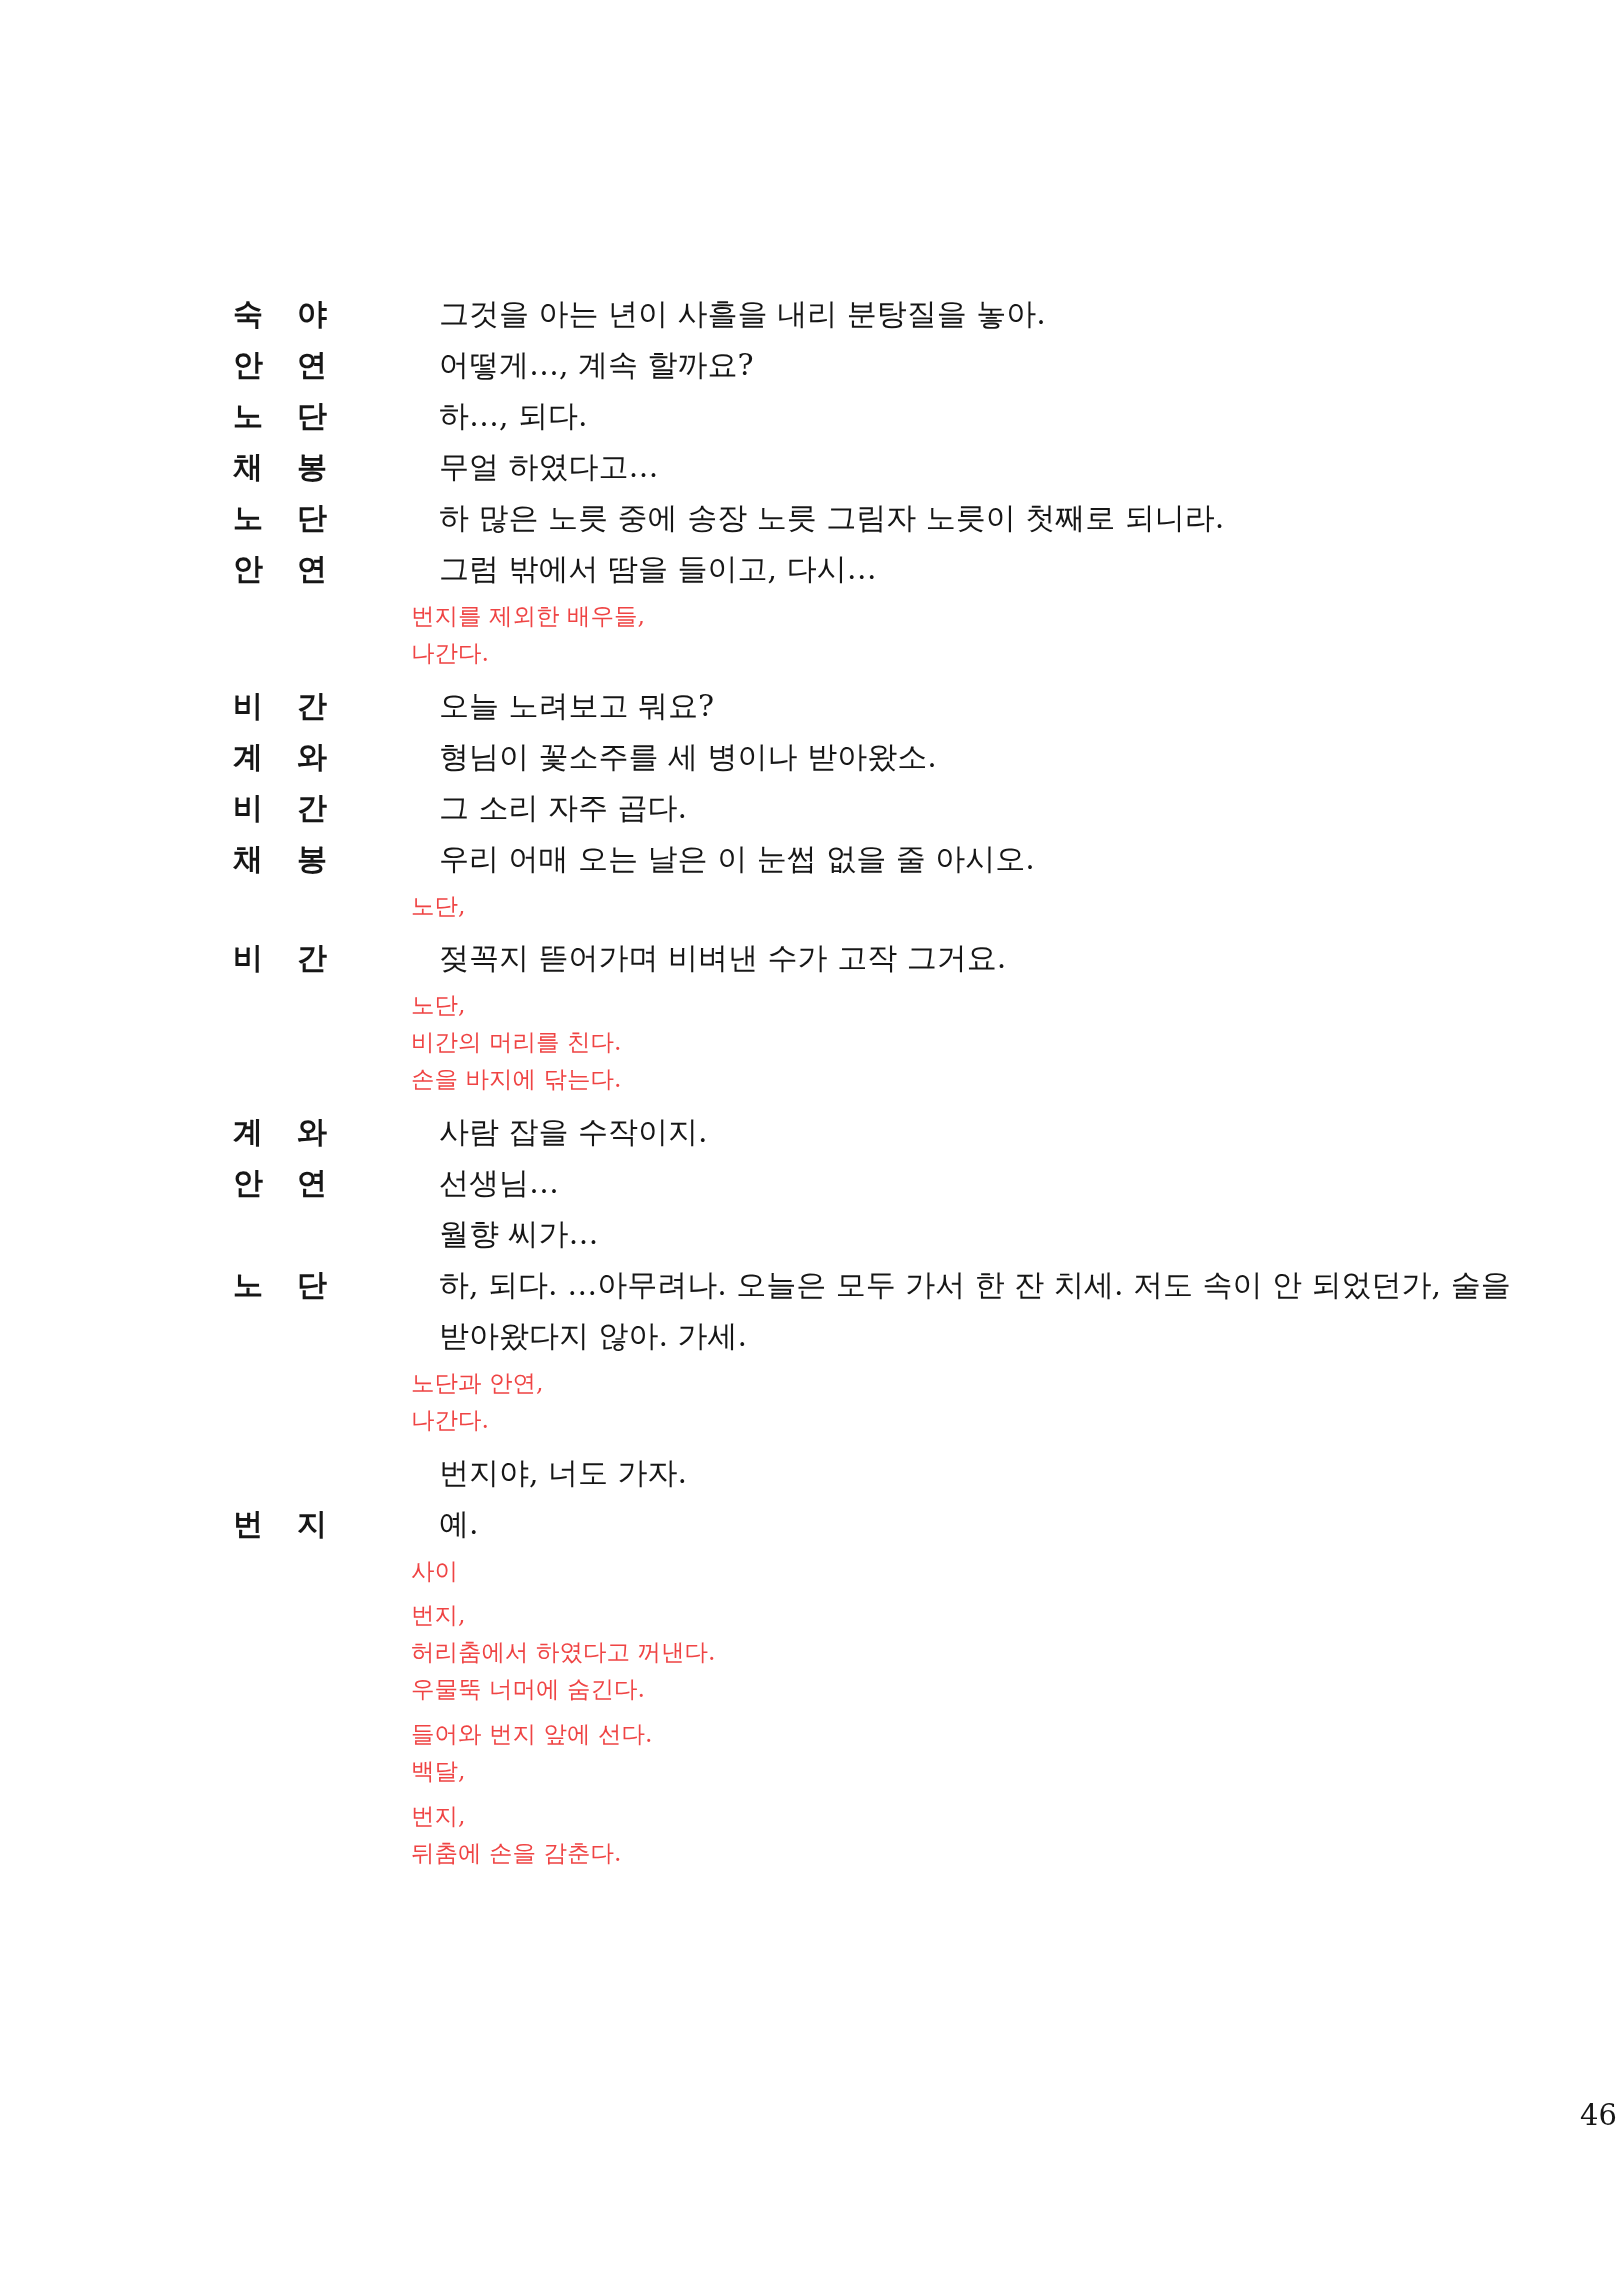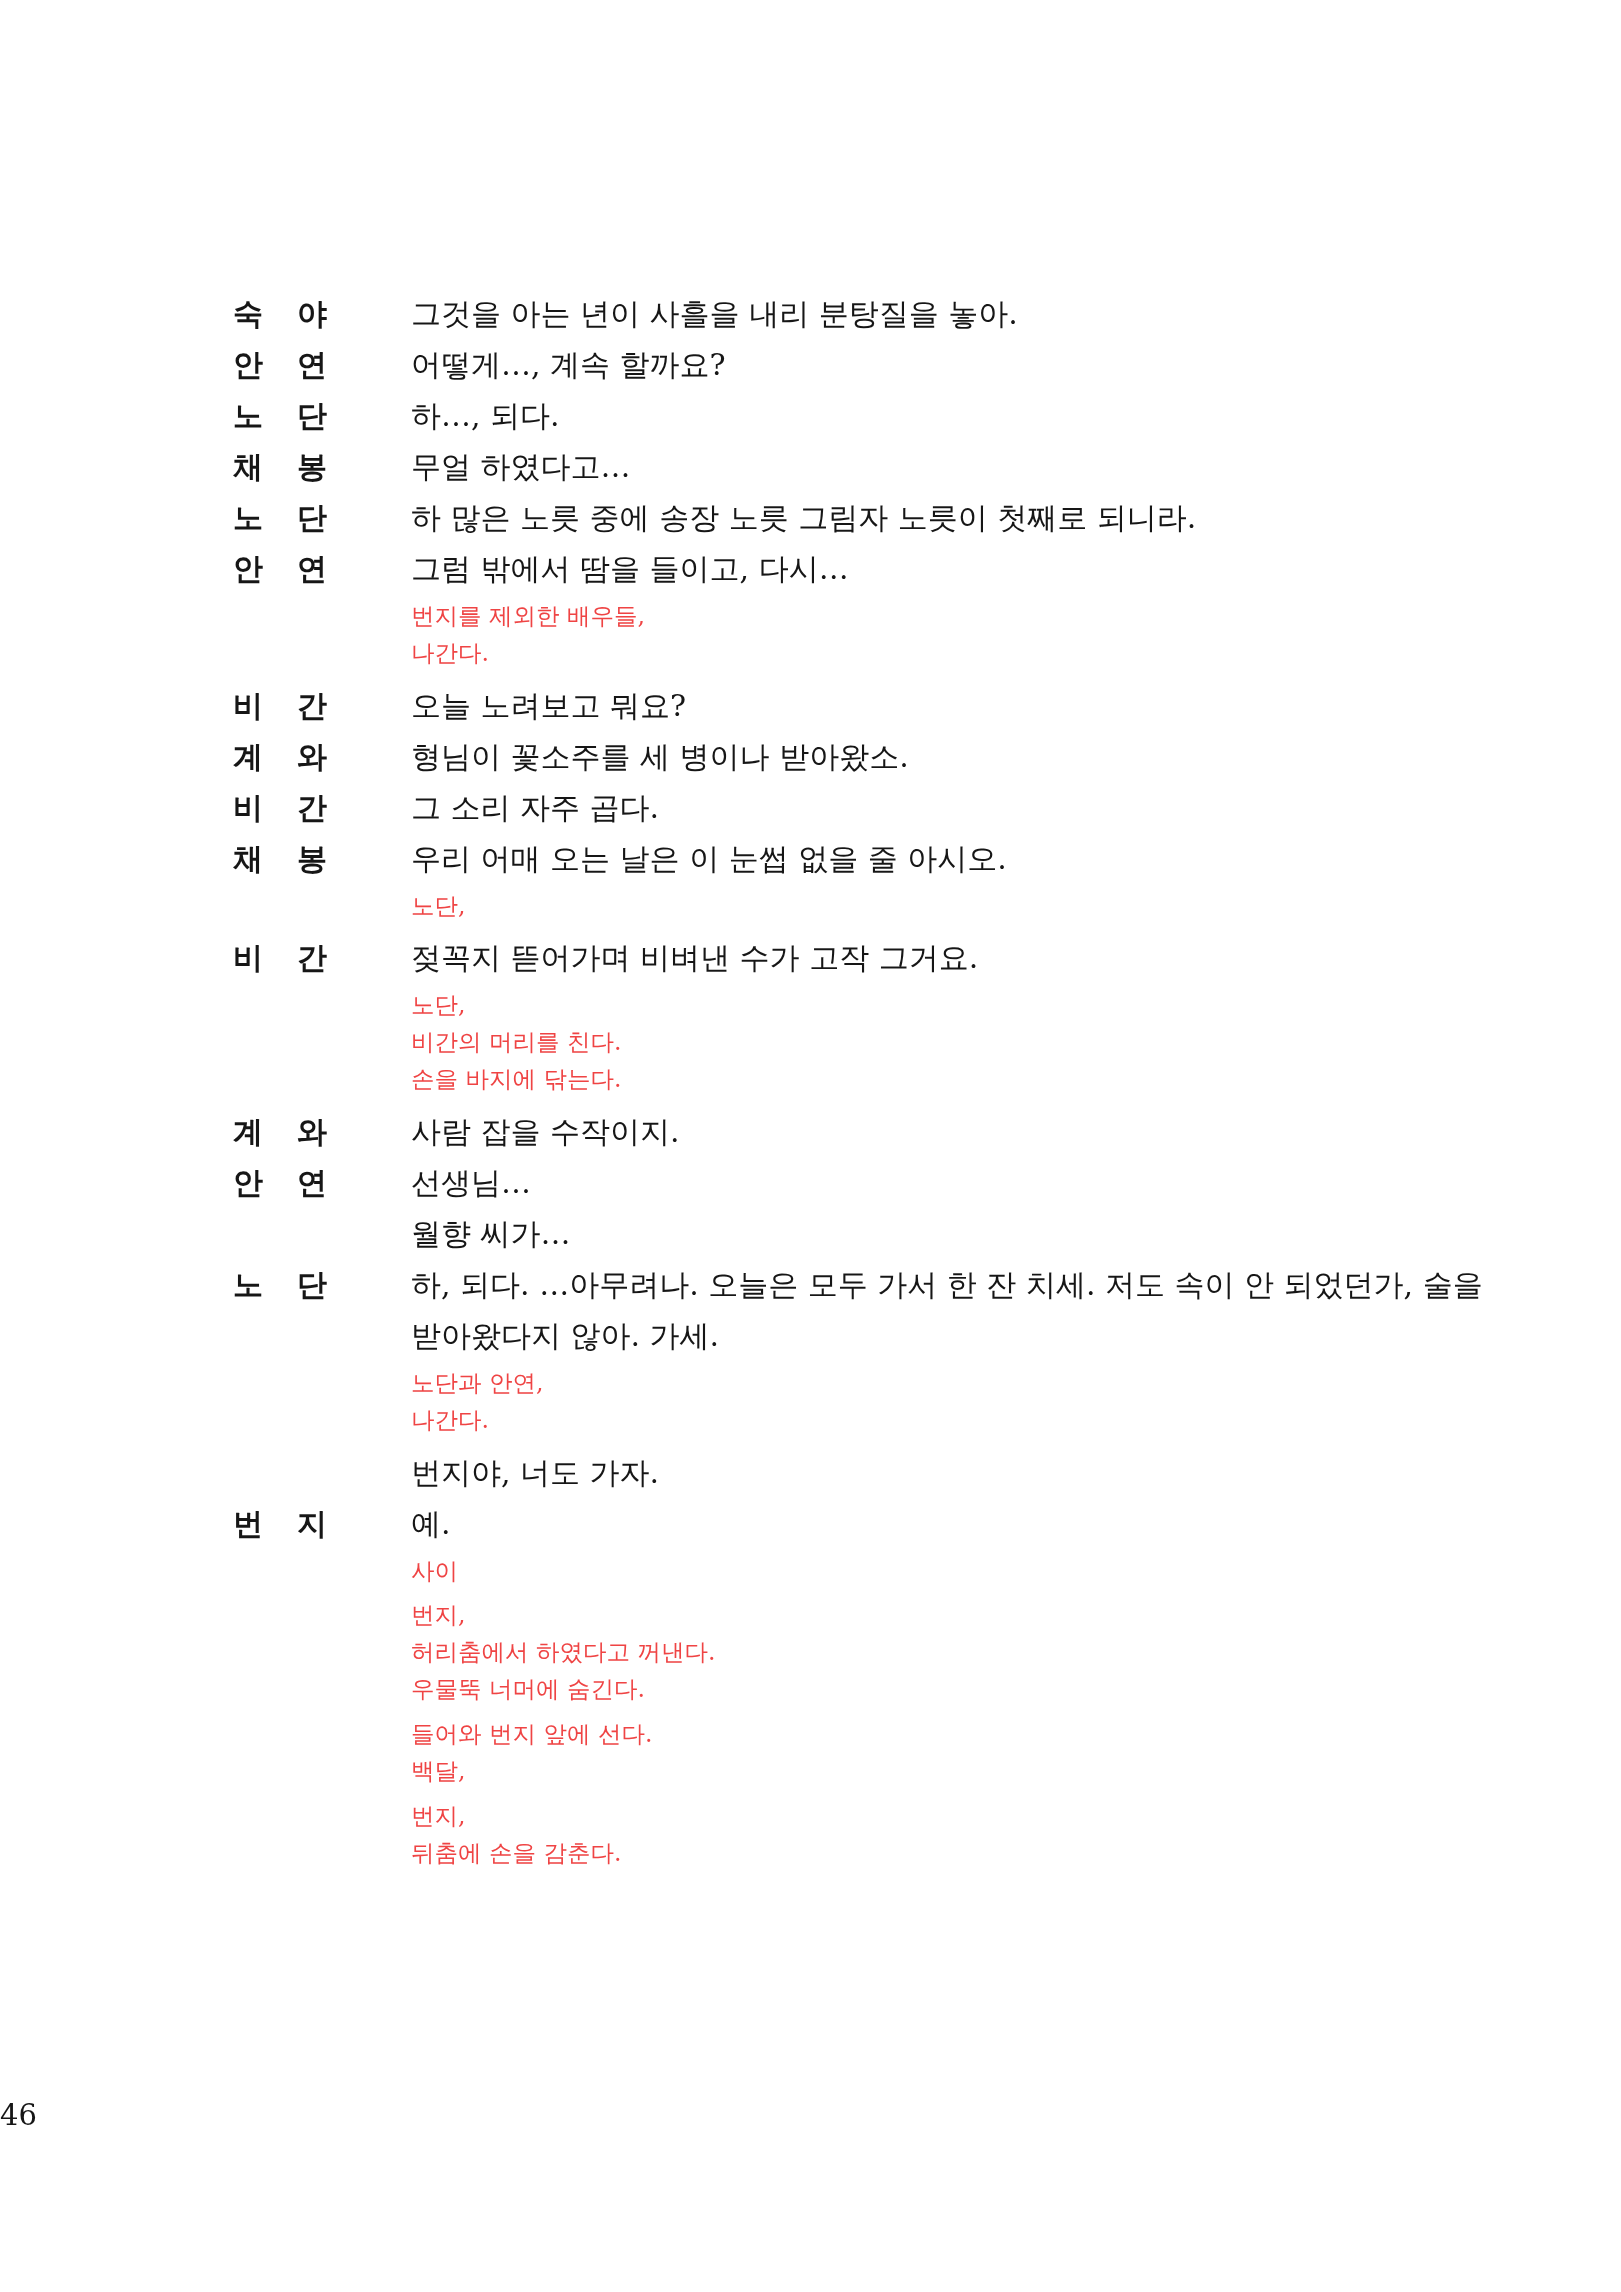--- a/index.html
+++ b/index.html
@@ -37,7 +37,7 @@
     white-space: nowrap;
   }
   .dialogue .lines {
-    margin-left: 84px;
+    margin-left: 112px;
     font-size: 30px;
     line-height: 51px;
     white-space: nowrap;

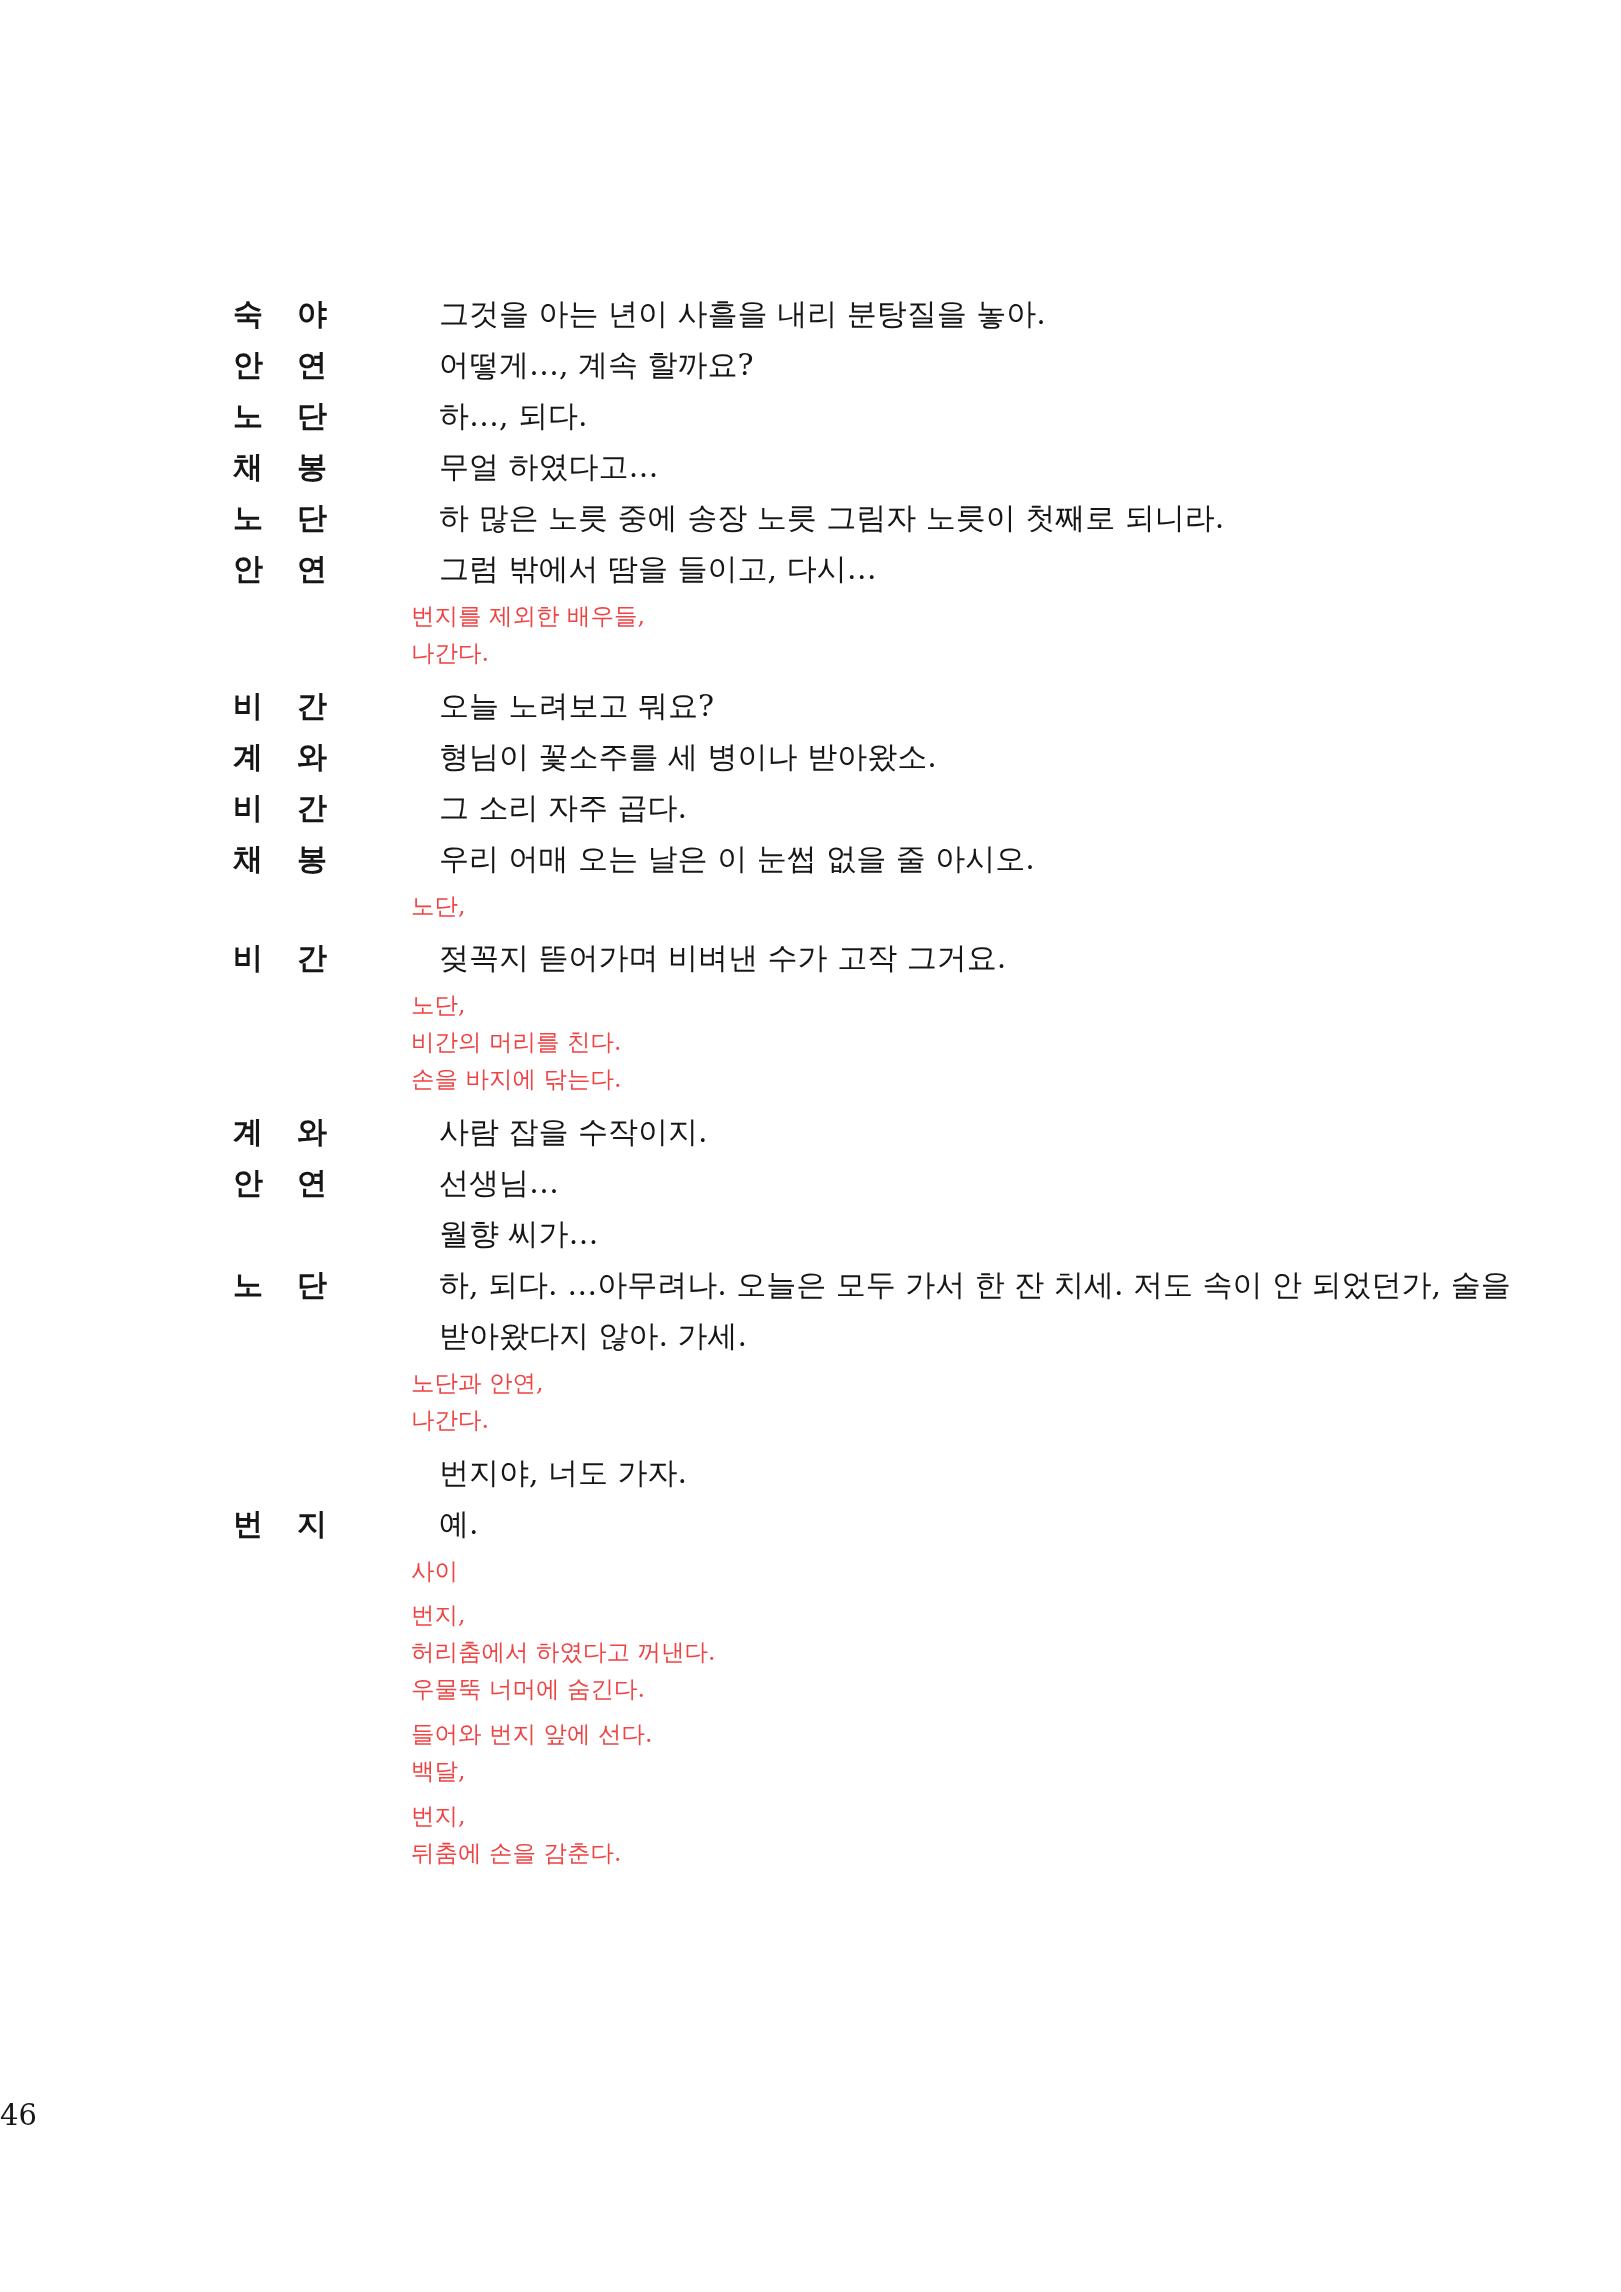--- a/index.html
+++ b/index.html
@@ -54,7 +54,7 @@
     left: 0;
     right: 4px;
     top: 2098px;
-    text-align: left;
+    text-align: right;
     font-size: 29px;
     color: #161616;
   }

